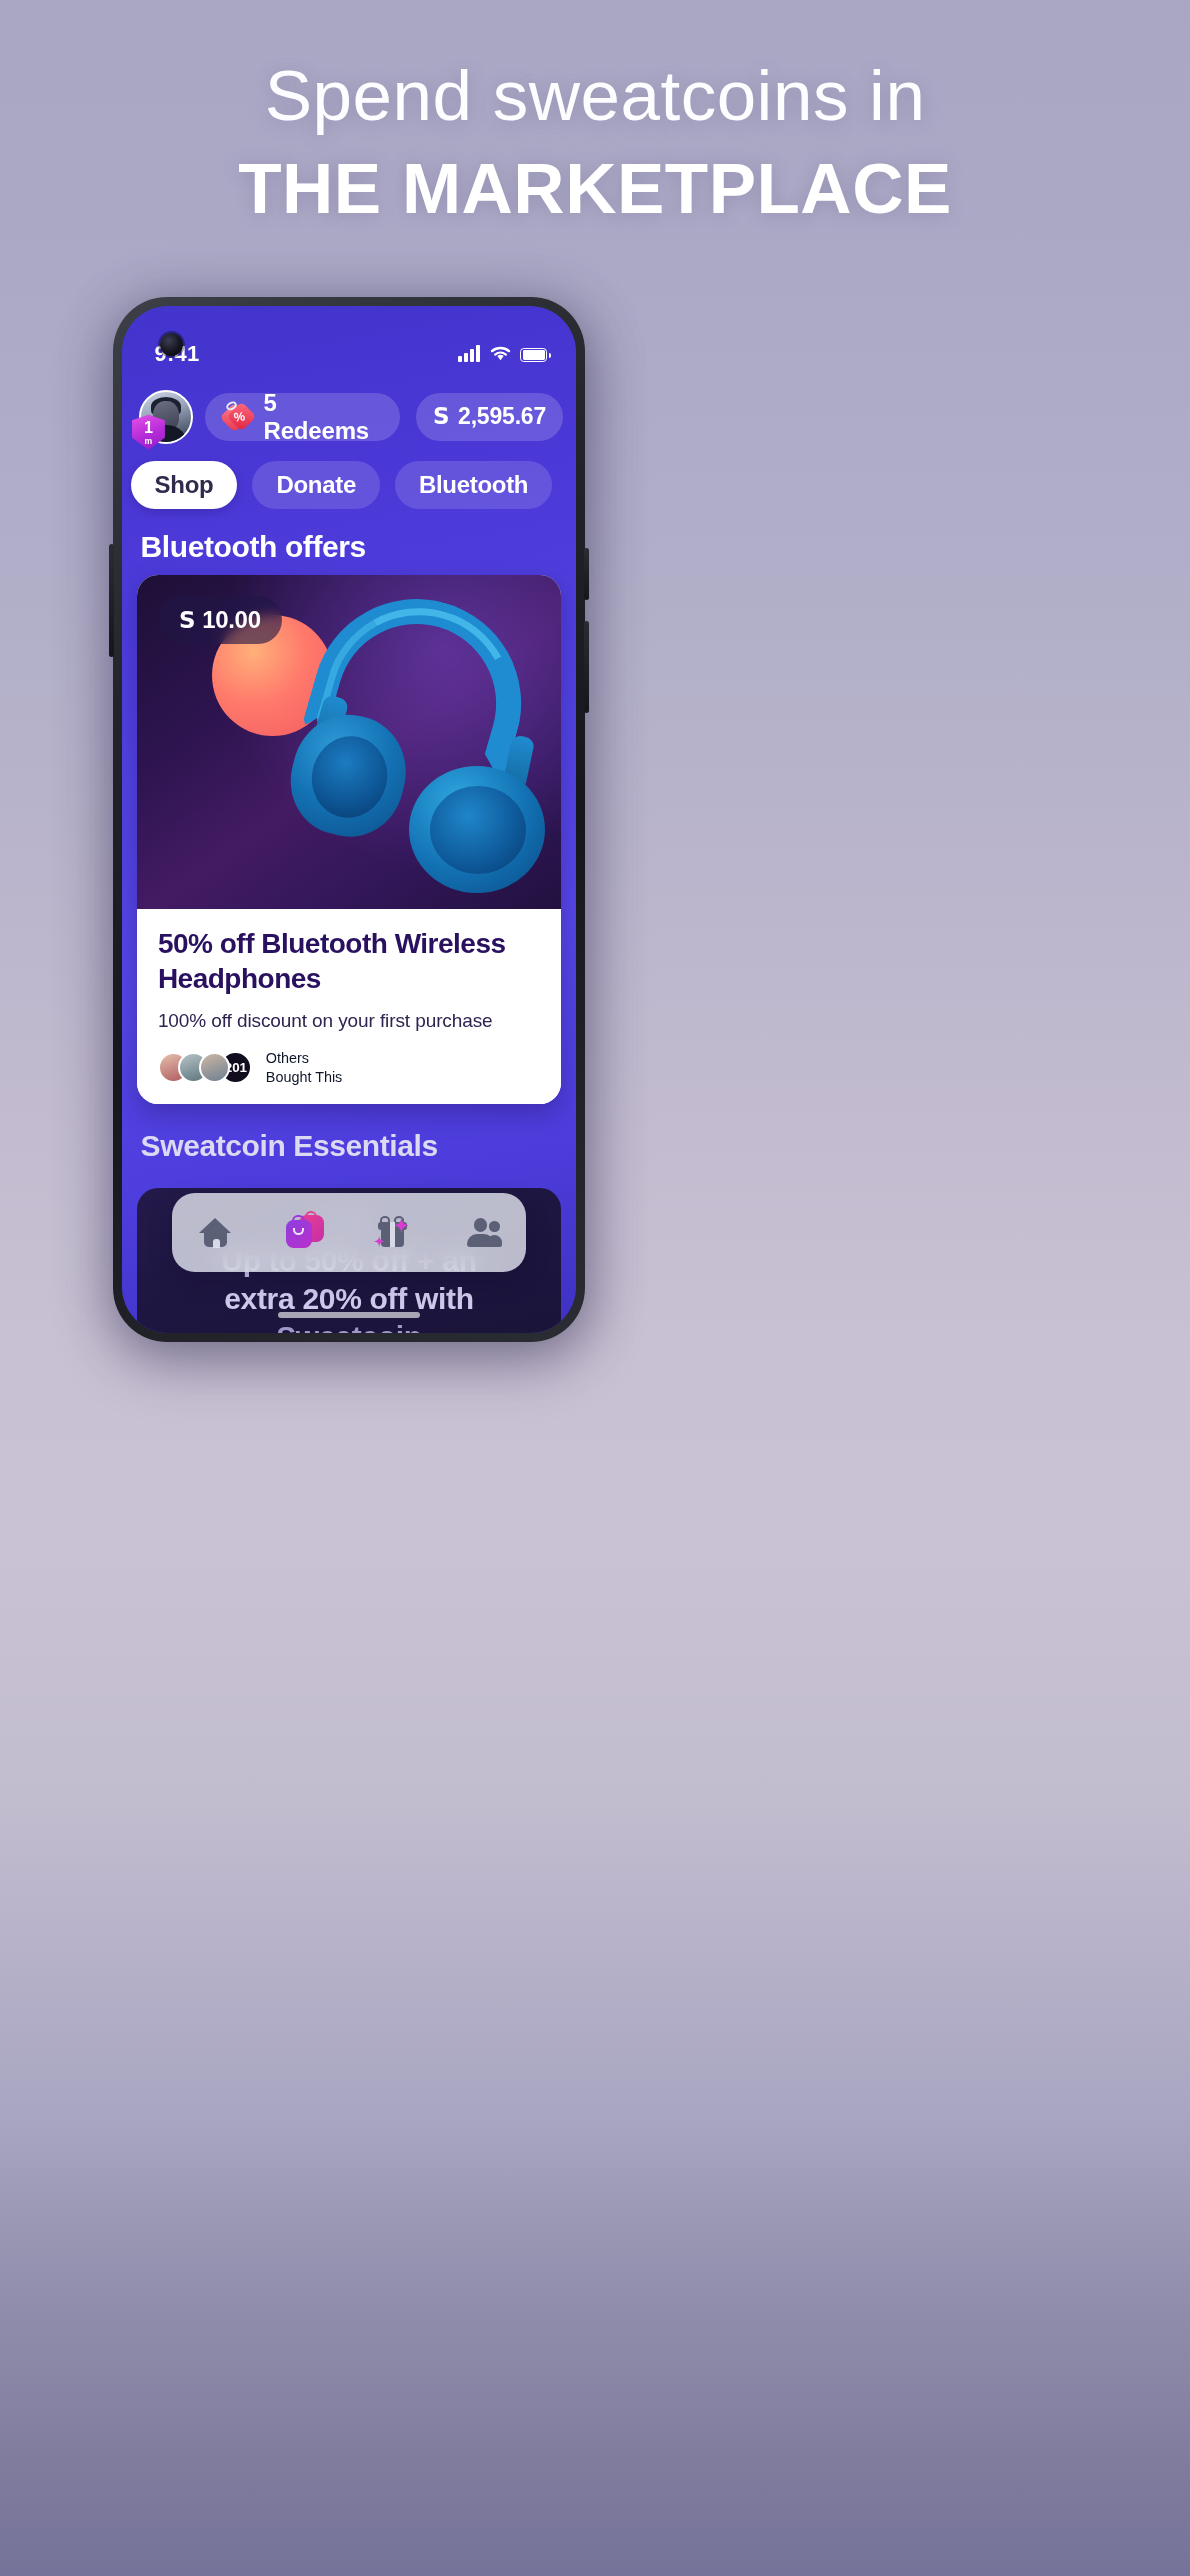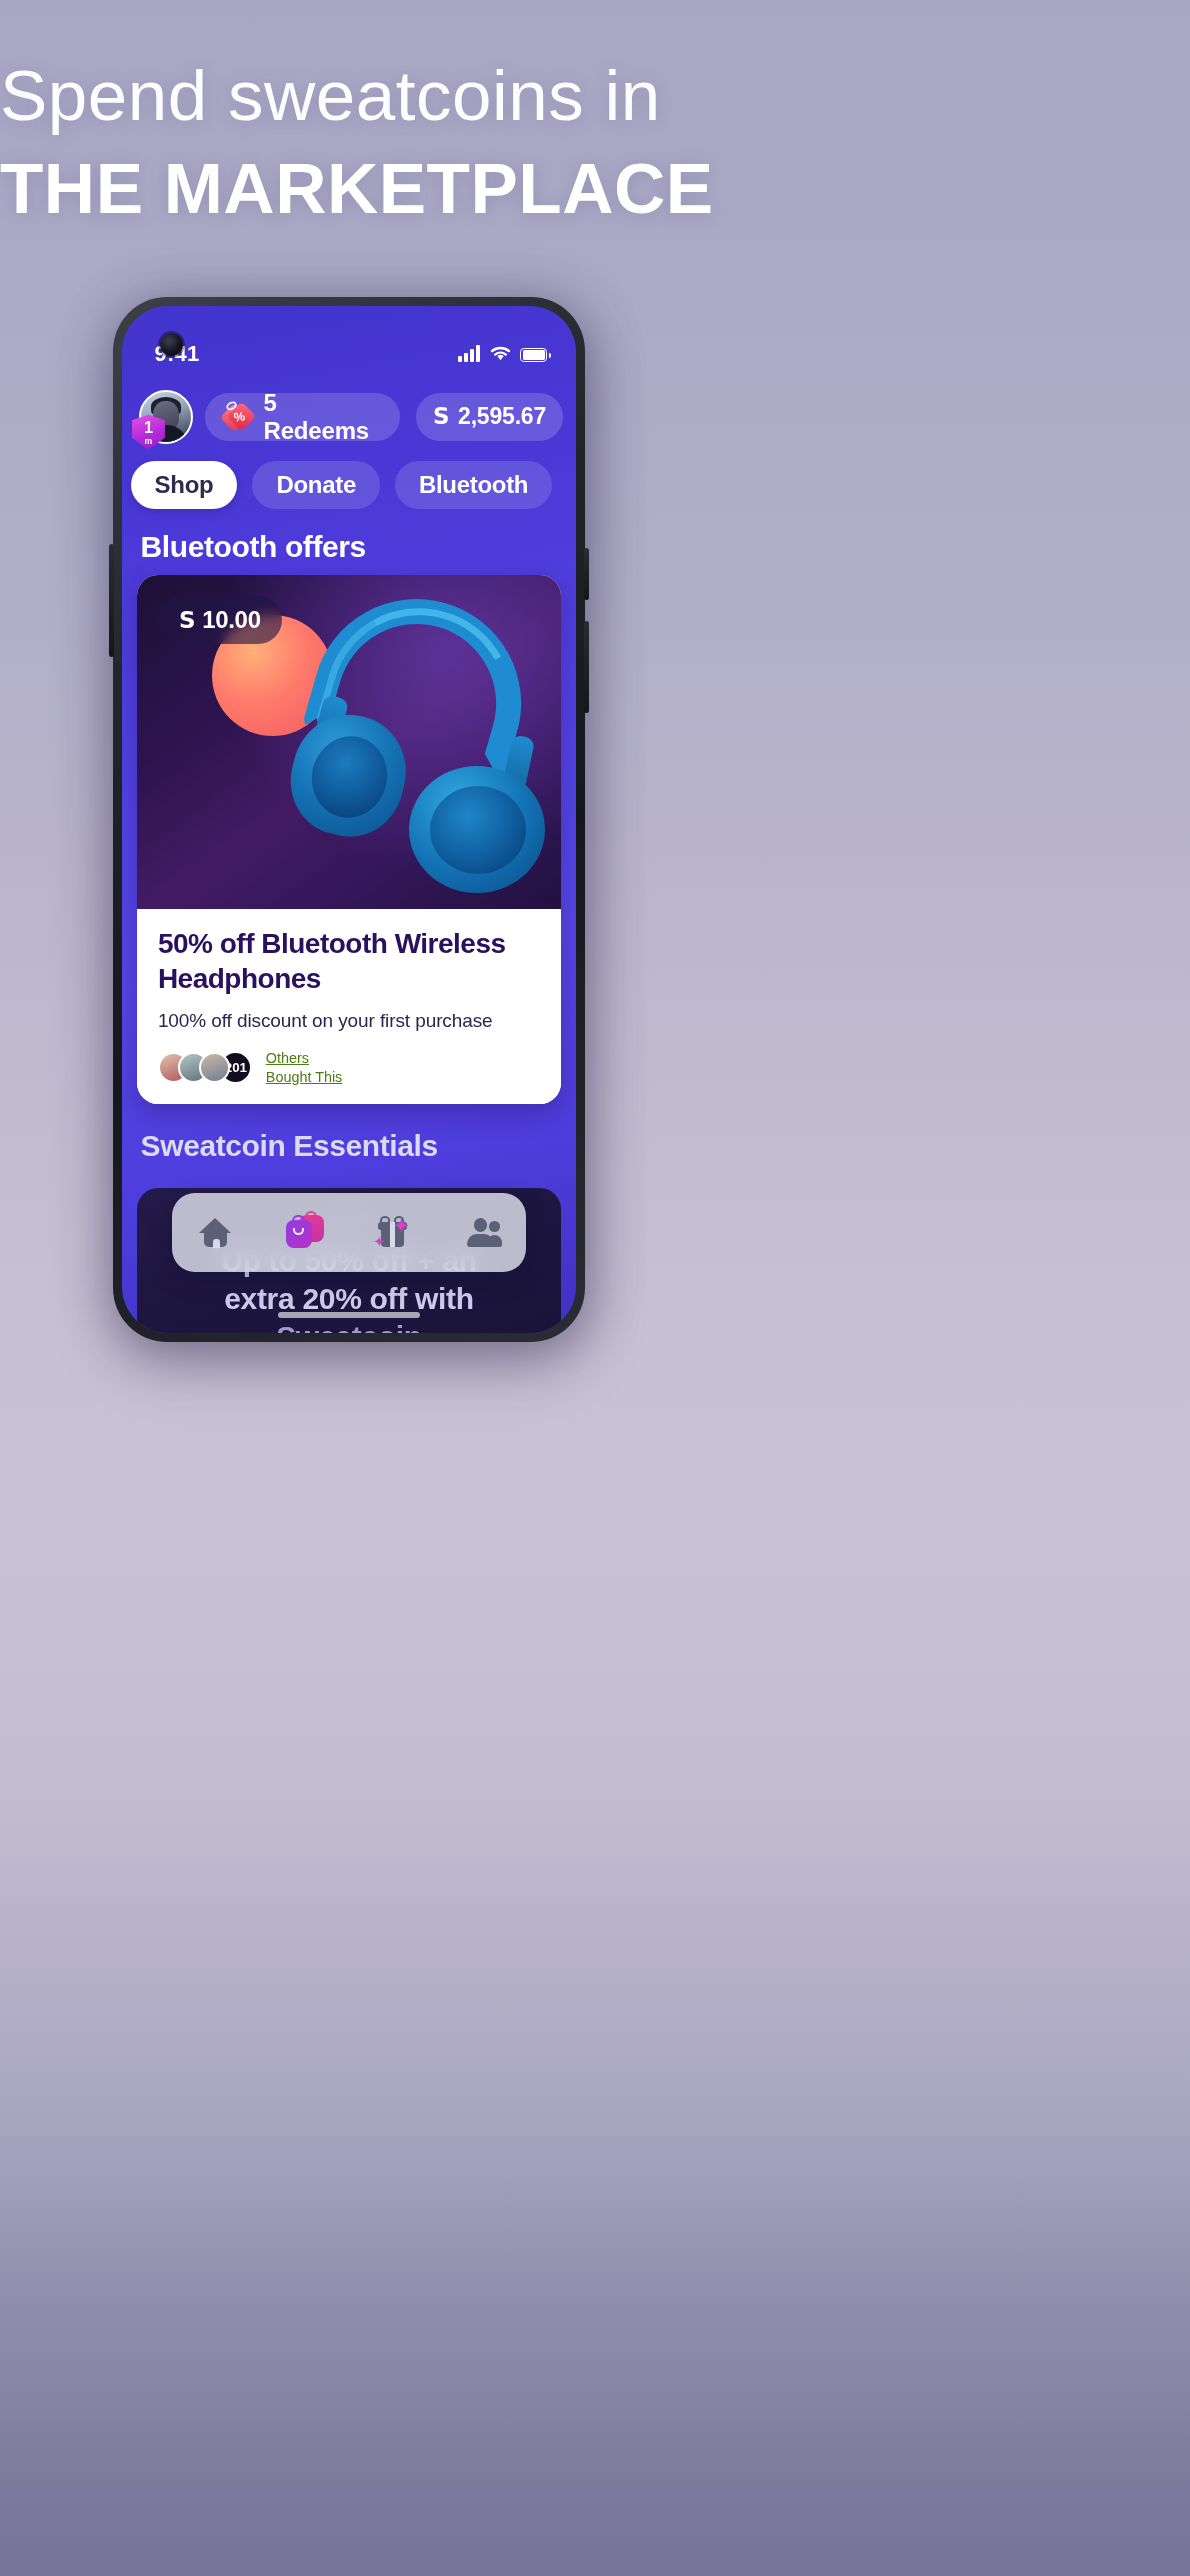--- a/index.html
+++ b/index.html
@@ -29,6 +29,7 @@
   .headline {
     position: absolute;
     top: 54px; left: 0; width: 1190px;
+    text-align: center;
     color: #ffffff;
   }
   .headline .line1 {

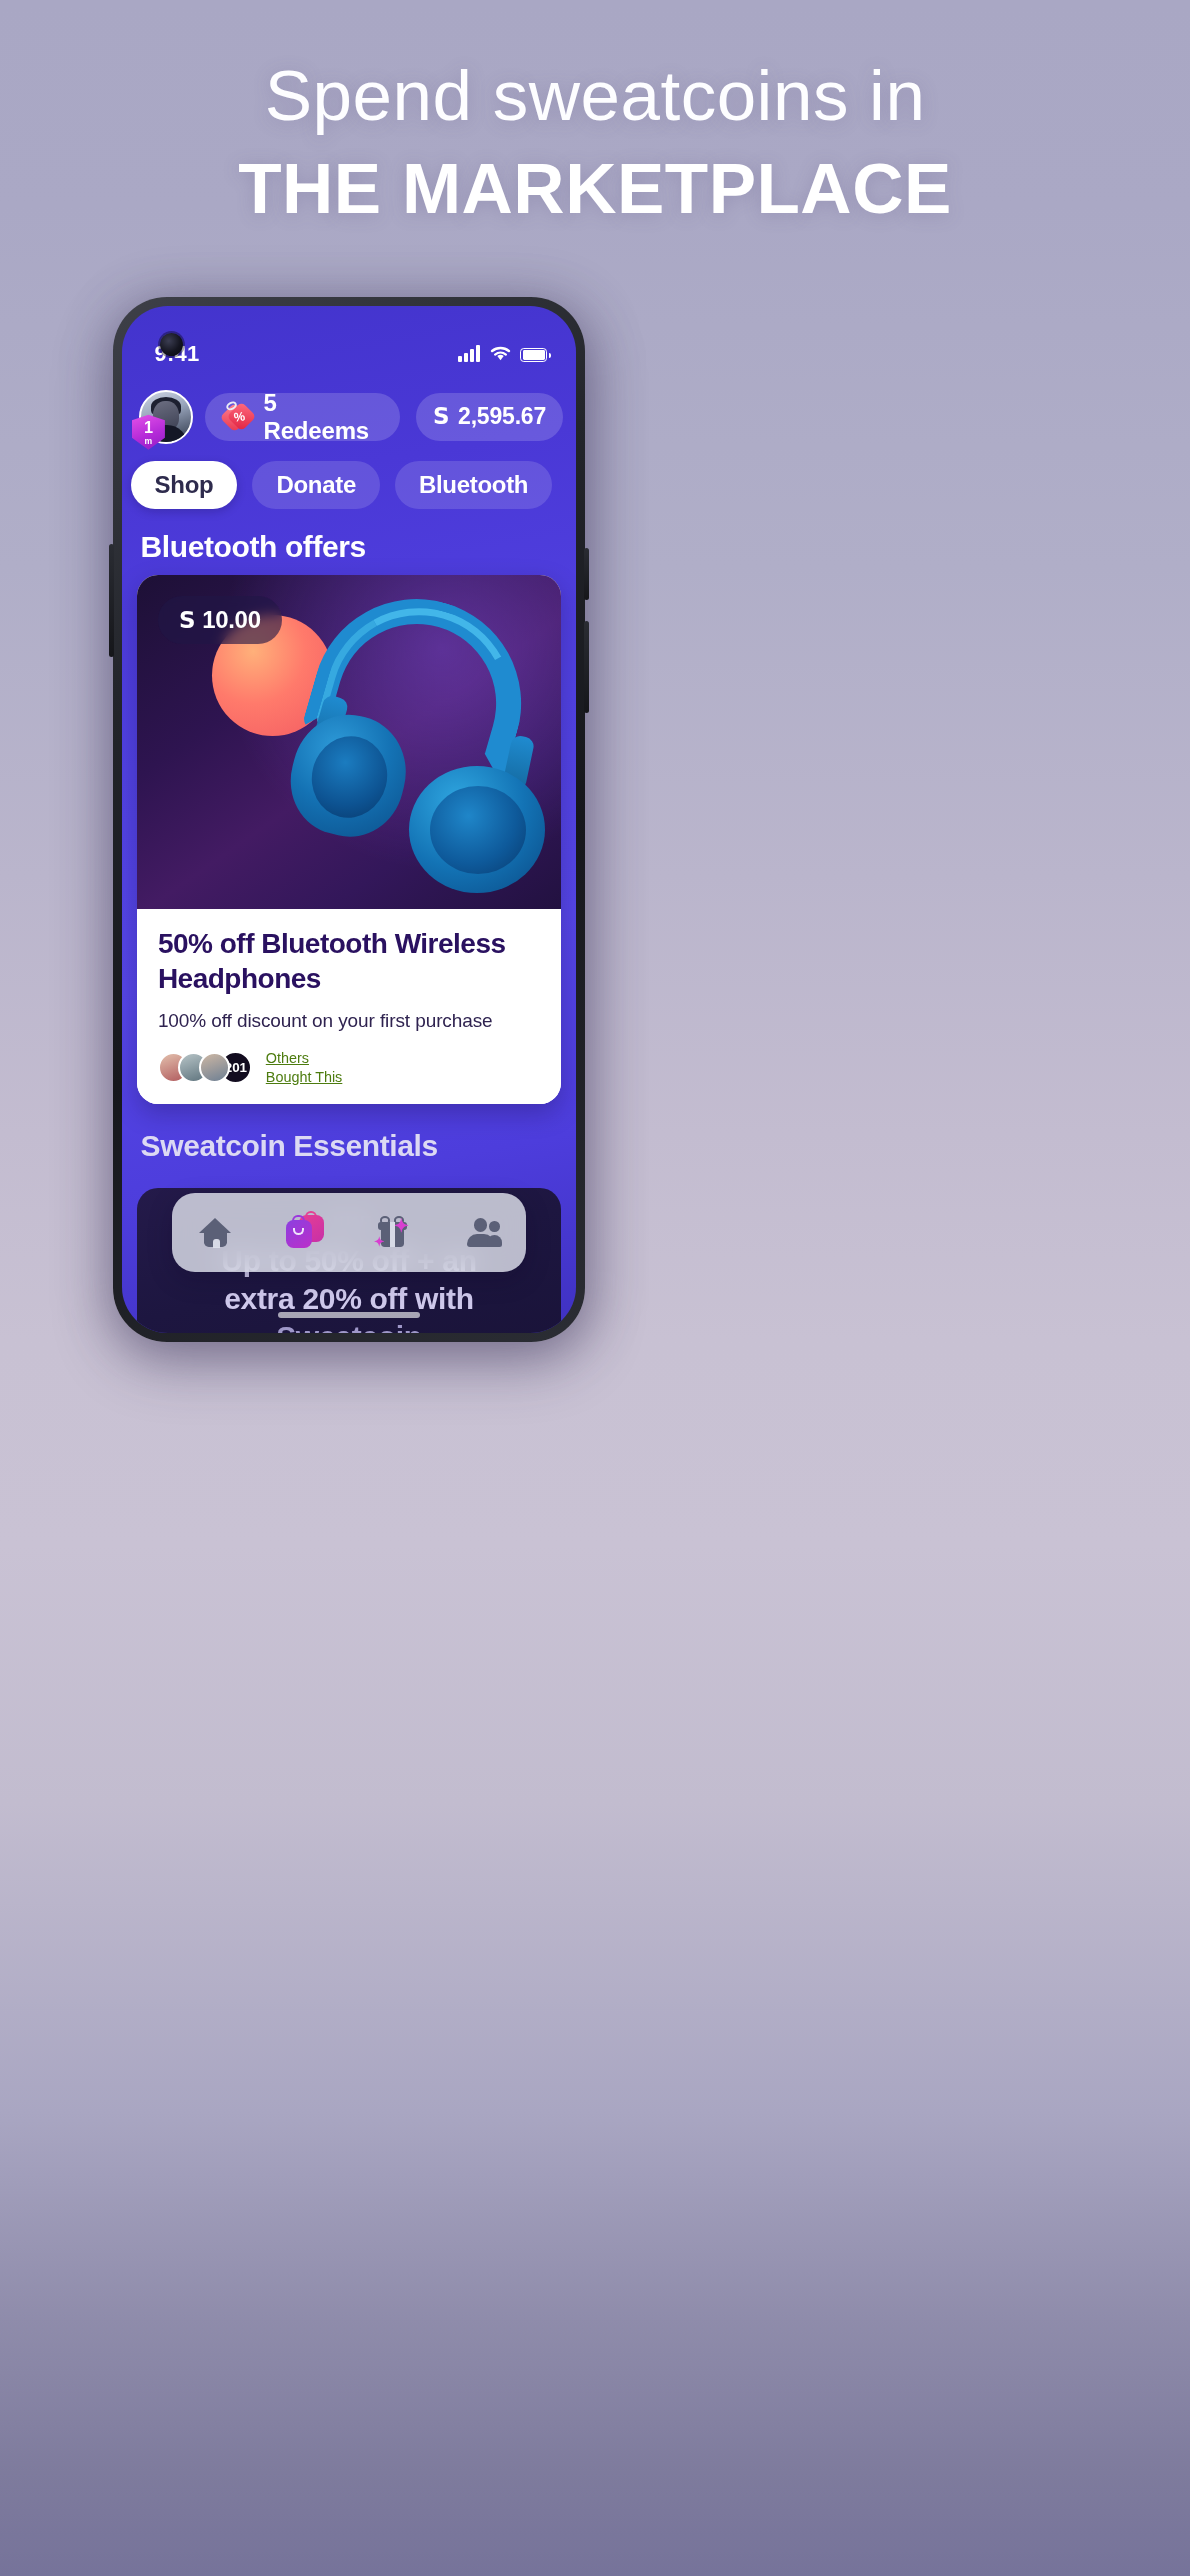--- a/index.html
+++ b/index.html
@@ -363,7 +363,7 @@
     border: 2.4px solid #ffffff;
   }
   .social-text { line-height: 19px; }
-  .social-text div { color: #4d7c0f; font-size: 14.4px; text-decoration: underline; }
+  .social-text div { color: #0f172a; font-size: 14.4px; }
 
   
   .nike-card {

